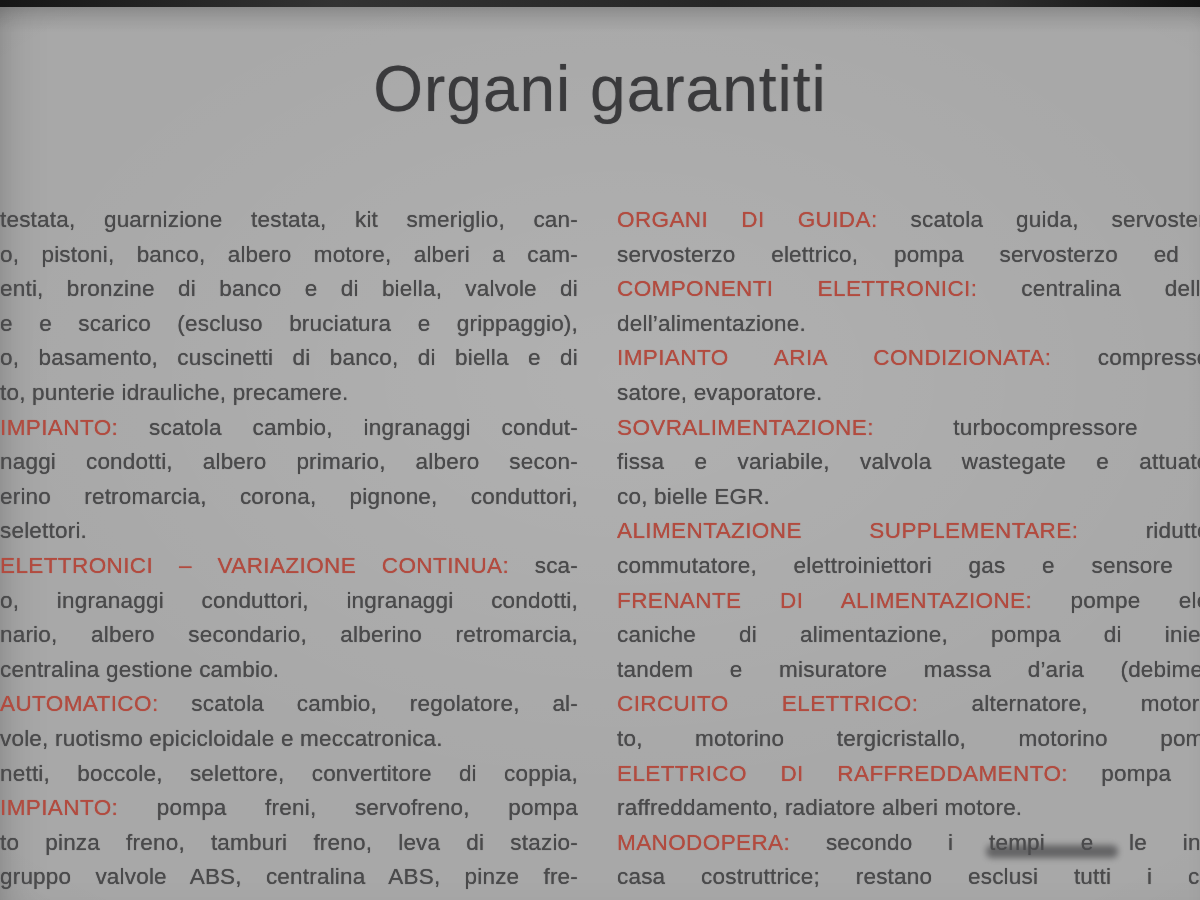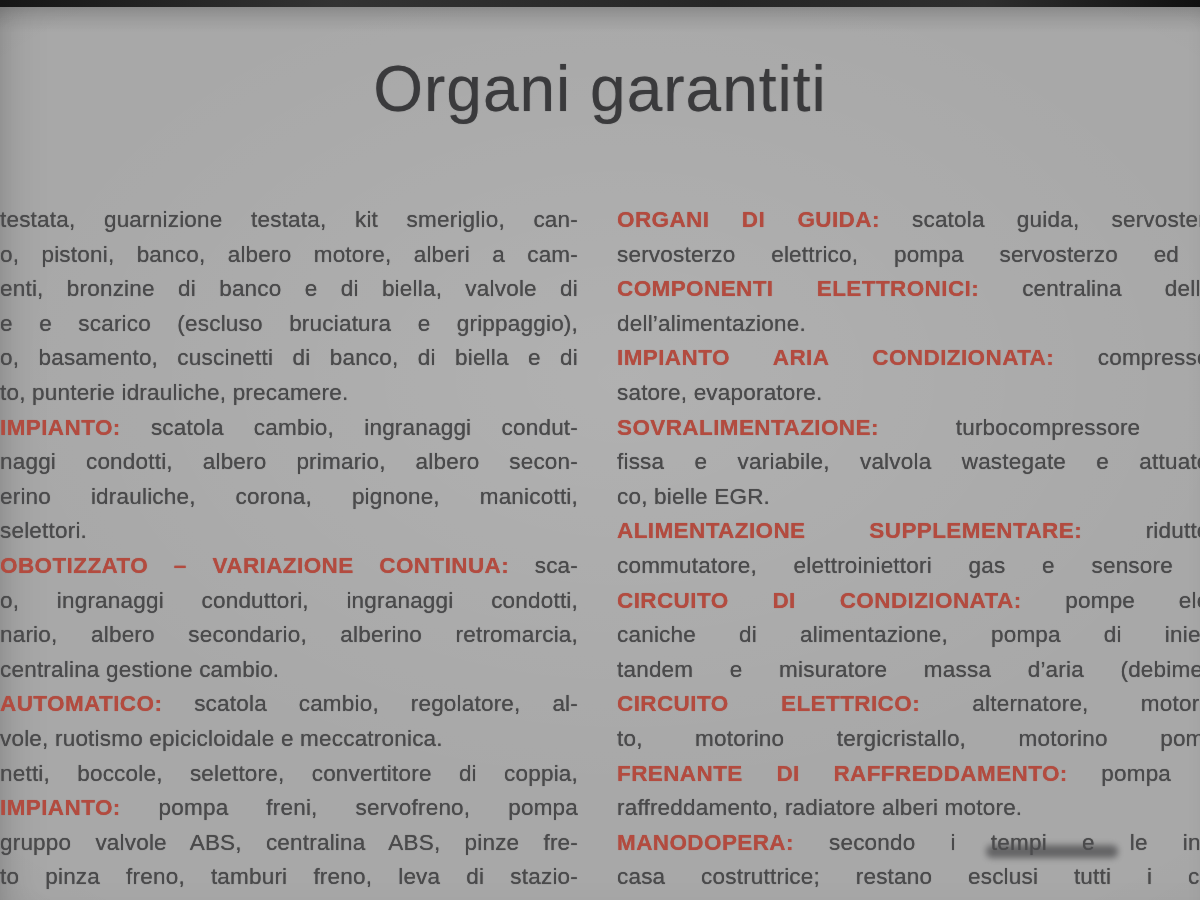--- a/index.html
+++ b/index.html
@@ -68,7 +68,7 @@
   }
   .head{
     color:var(--accent);
-    font-weight:bold;
+    font-weight:normal;
     letter-spacing:0.4px;
     text-shadow:0 0 0.8px rgba(163,62,50,0.8);
   }

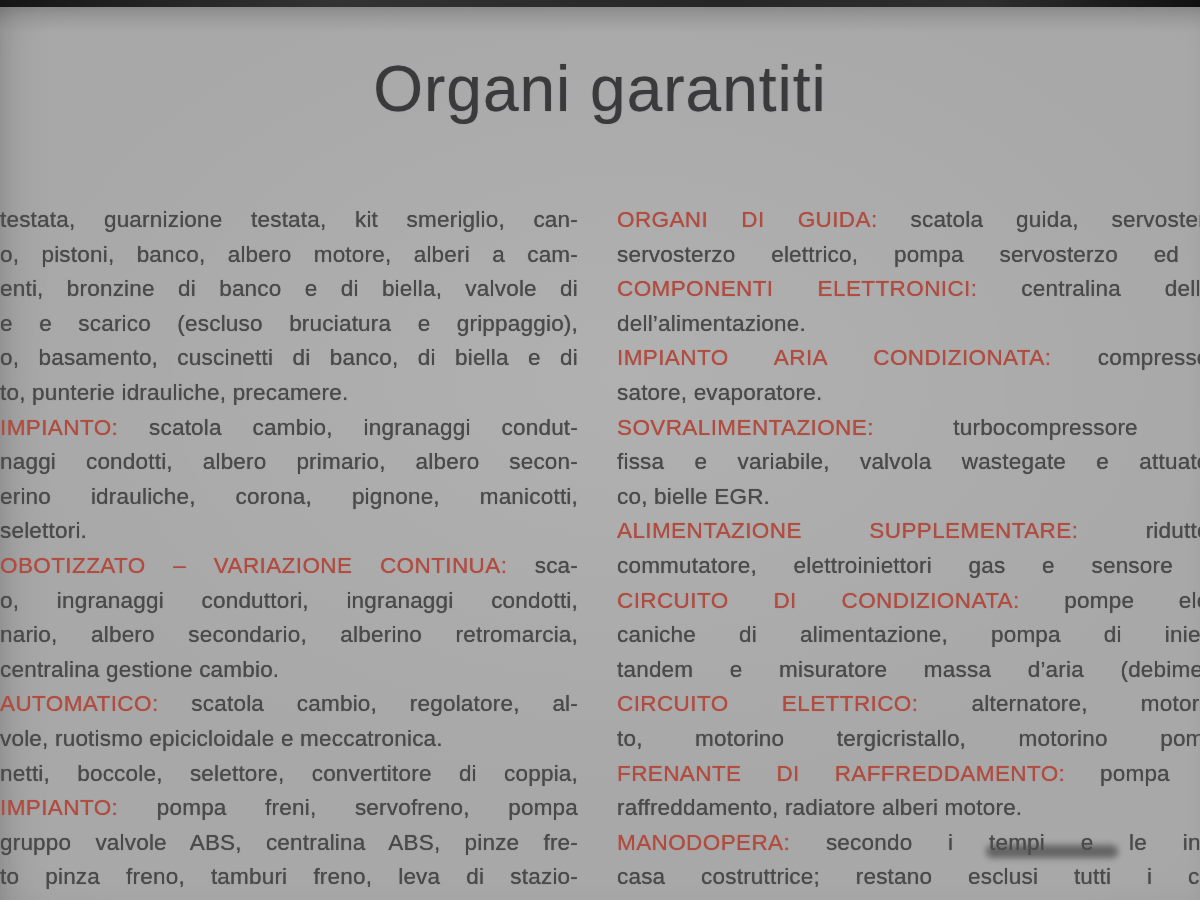--- a/index.html
+++ b/index.html
@@ -97,7 +97,7 @@
           <div class="line"><span>to, punterie idrauliche, precamere.</span></div>
           <div class="line fill"><span class="head">IMPIANTO:</span><span> scatola cambio, ingranaggi condut-</span></div>
           <div class="line fill"><span>naggi condotti, albero primario, albero secon-</span></div>
-          <div class="line fill"><span>erino idrauliche, corona, pignone, manicotti,</span></div>
+          <div class="line fill"><span>erino retromarcia, corona, pignone, conduttori,</span></div>
           <div class="line"><span>selettori.</span></div>
           <div class="line fill"><span class="head">OBOTIZZATO – VARIAZIONE CONTINUA:</span><span> sca-</span></div>
           <div class="line fill"><span>o, ingranaggi conduttori, ingranaggi condotti,</span></div>

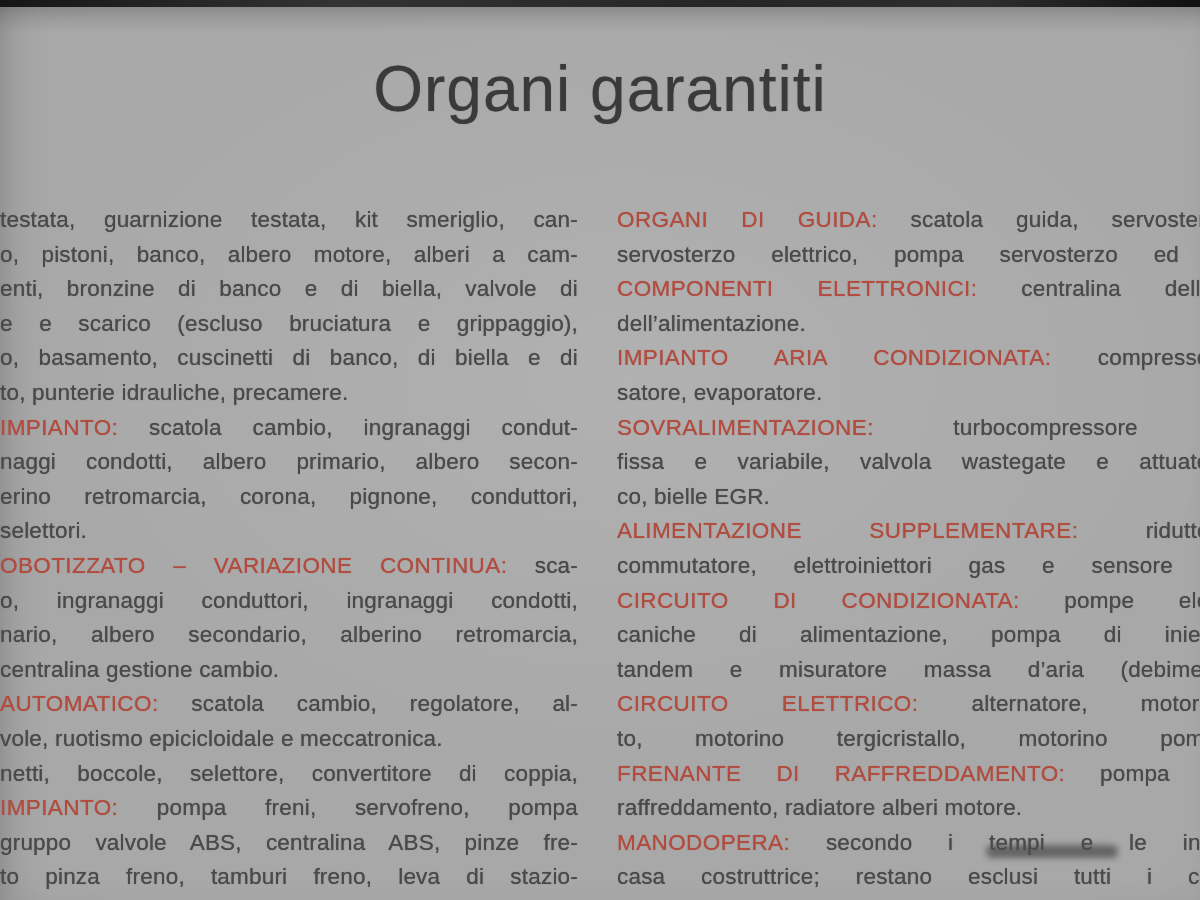--- a/index.html
+++ b/index.html
@@ -99,7 +99,7 @@
           <div class="line fill"><span>naggi condotti, albero primario, albero secon-</span></div>
           <div class="line fill"><span>erino retromarcia, corona, pignone, conduttori,</span></div>
           <div class="line"><span>selettori.</span></div>
-          <div class="line fill"><span class="head">OBOTIZZATO – VARIAZIONE CONTINUA:</span><span> sca-</span></div>
+          <div class="line fill"><span class="head">ELETTRONICI – VARIAZIONE CONTINUA:</span><span> sca-</span></div>
           <div class="line fill"><span>o, ingranaggi conduttori, ingranaggi condotti,</span></div>
           <div class="line fill"><span>nario, albero secondario, alberino retromarcia,</span></div>
           <div class="line"><span>centralina gestione cambio.</span></div>

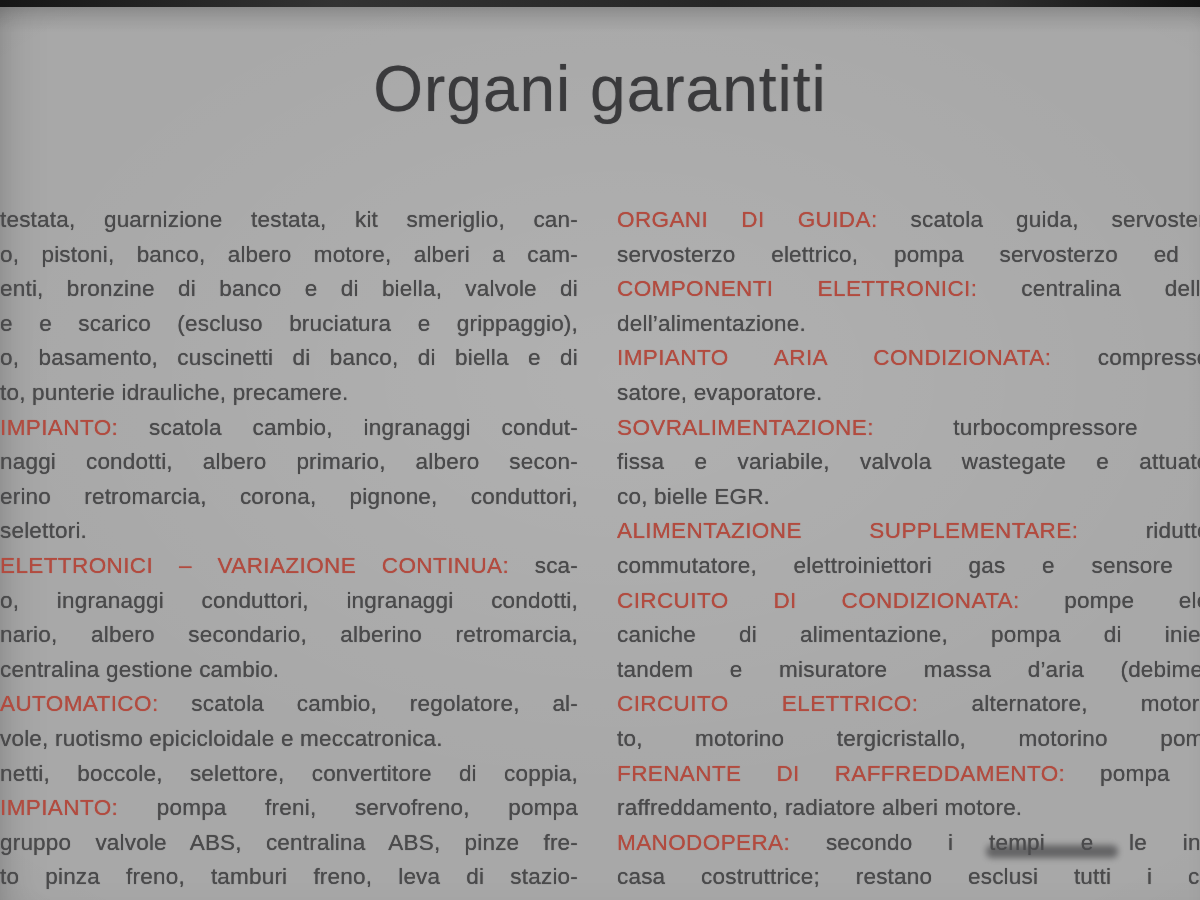--- a/index.html
+++ b/index.html
@@ -122,7 +122,7 @@
           <div class="line"><span>co, bielle EGR.</span></div>
           <div class="line fill"><span class="head">ALIMENTAZIONE SUPPLEMENTARE:</span><span> riduttore</span></div>
           <div class="line fill"><span>commutatore, elettroiniettori gas e sensore pr</span></div>
-          <div class="line fill"><span class="head">CIRCUITO DI CONDIZIONATA:</span><span> pompe elettr</span></div>
+          <div class="line fill"><span class="head">FRENANTE DI ALIMENTAZIONE:</span><span> pompe elettr</span></div>
           <div class="line fill"><span>caniche di alimentazione, pompa di iniezio</span></div>
           <div class="line fill"><span>tandem e misuratore massa d’aria (debimetro</span></div>
           <div class="line fill"><span class="head">CIRCUITO ELETTRICO:</span><span> alternatore, motorino</span></div>

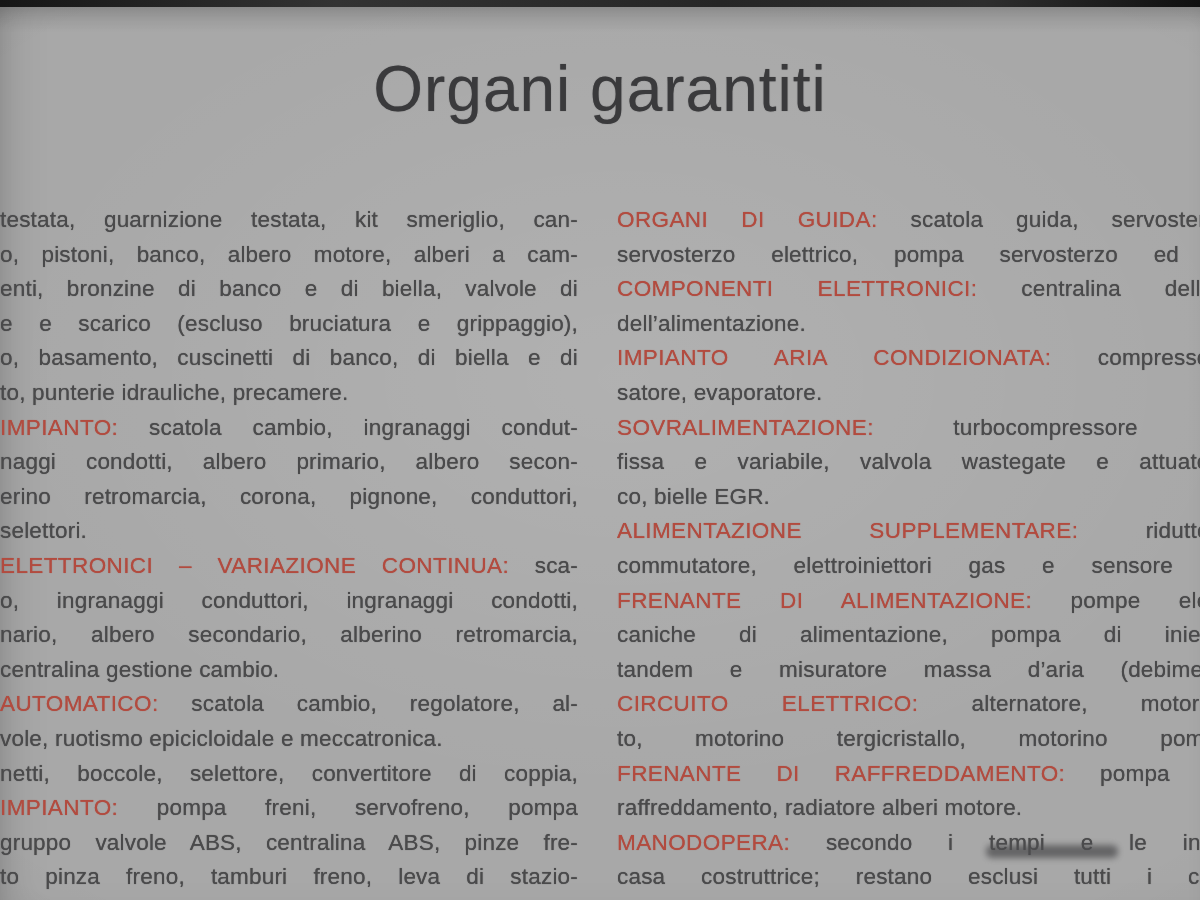--- a/index.html
+++ b/index.html
@@ -127,7 +127,7 @@
           <div class="line fill"><span>tandem e misuratore massa d’aria (debimetro</span></div>
           <div class="line fill"><span class="head">CIRCUITO ELETTRICO:</span><span> alternatore, motorino</span></div>
           <div class="line fill"><span>to, motorino tergicristallo, motorino pompa</span></div>
-          <div class="line fill"><span class="head">FRENANTE DI RAFFREDDAMENTO:</span><span> pompa de</span></div>
+          <div class="line fill"><span class="head">ELETTRICO DI RAFFREDDAMENTO:</span><span> pompa de</span></div>
           <div class="line"><span>raffreddamento, radiatore alberi motore.</span></div>
           <div class="line fill"><span class="head">MANODOPERA:</span><span> secondo i tempi e le indic</span></div>
           <div class="line fill"><span>casa costruttrice; restano esclusi tutti i cost</span></div>

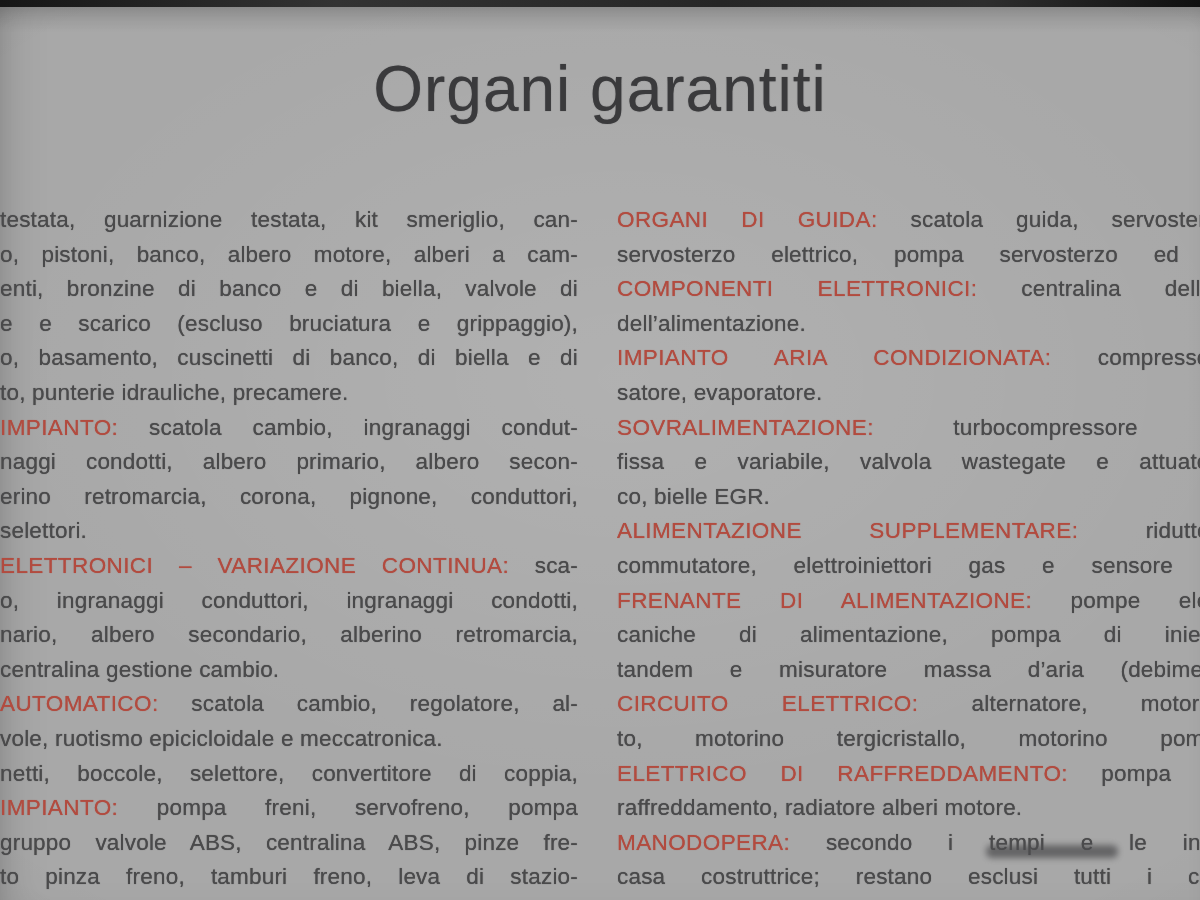--- a/index.html
+++ b/index.html
@@ -107,8 +107,8 @@
           <div class="line"><span>vole, ruotismo epicicloidale e meccatronica.</span></div>
           <div class="line fill"><span>netti, boccole, selettore, convertitore di coppia,</span></div>
           <div class="line fill"><span class="head">IMPIANTO:</span><span> pompa freni, servofreno, pompa</span></div>
+          <div class="line fill"><span>to pinza freno, tamburi freno, leva di stazio-</span></div>
           <div class="line fill"><span>gruppo valvole ABS, centralina ABS, pinze fre-</span></div>
-          <div class="line fill"><span>to pinza freno, tamburi freno, leva di stazio-</span></div>
         </div>
       <div class="col right">
           <div class="line fill"><span class="head">ORGANI DI GUIDA:</span><span> scatola guida, servosterzo</span></div>

